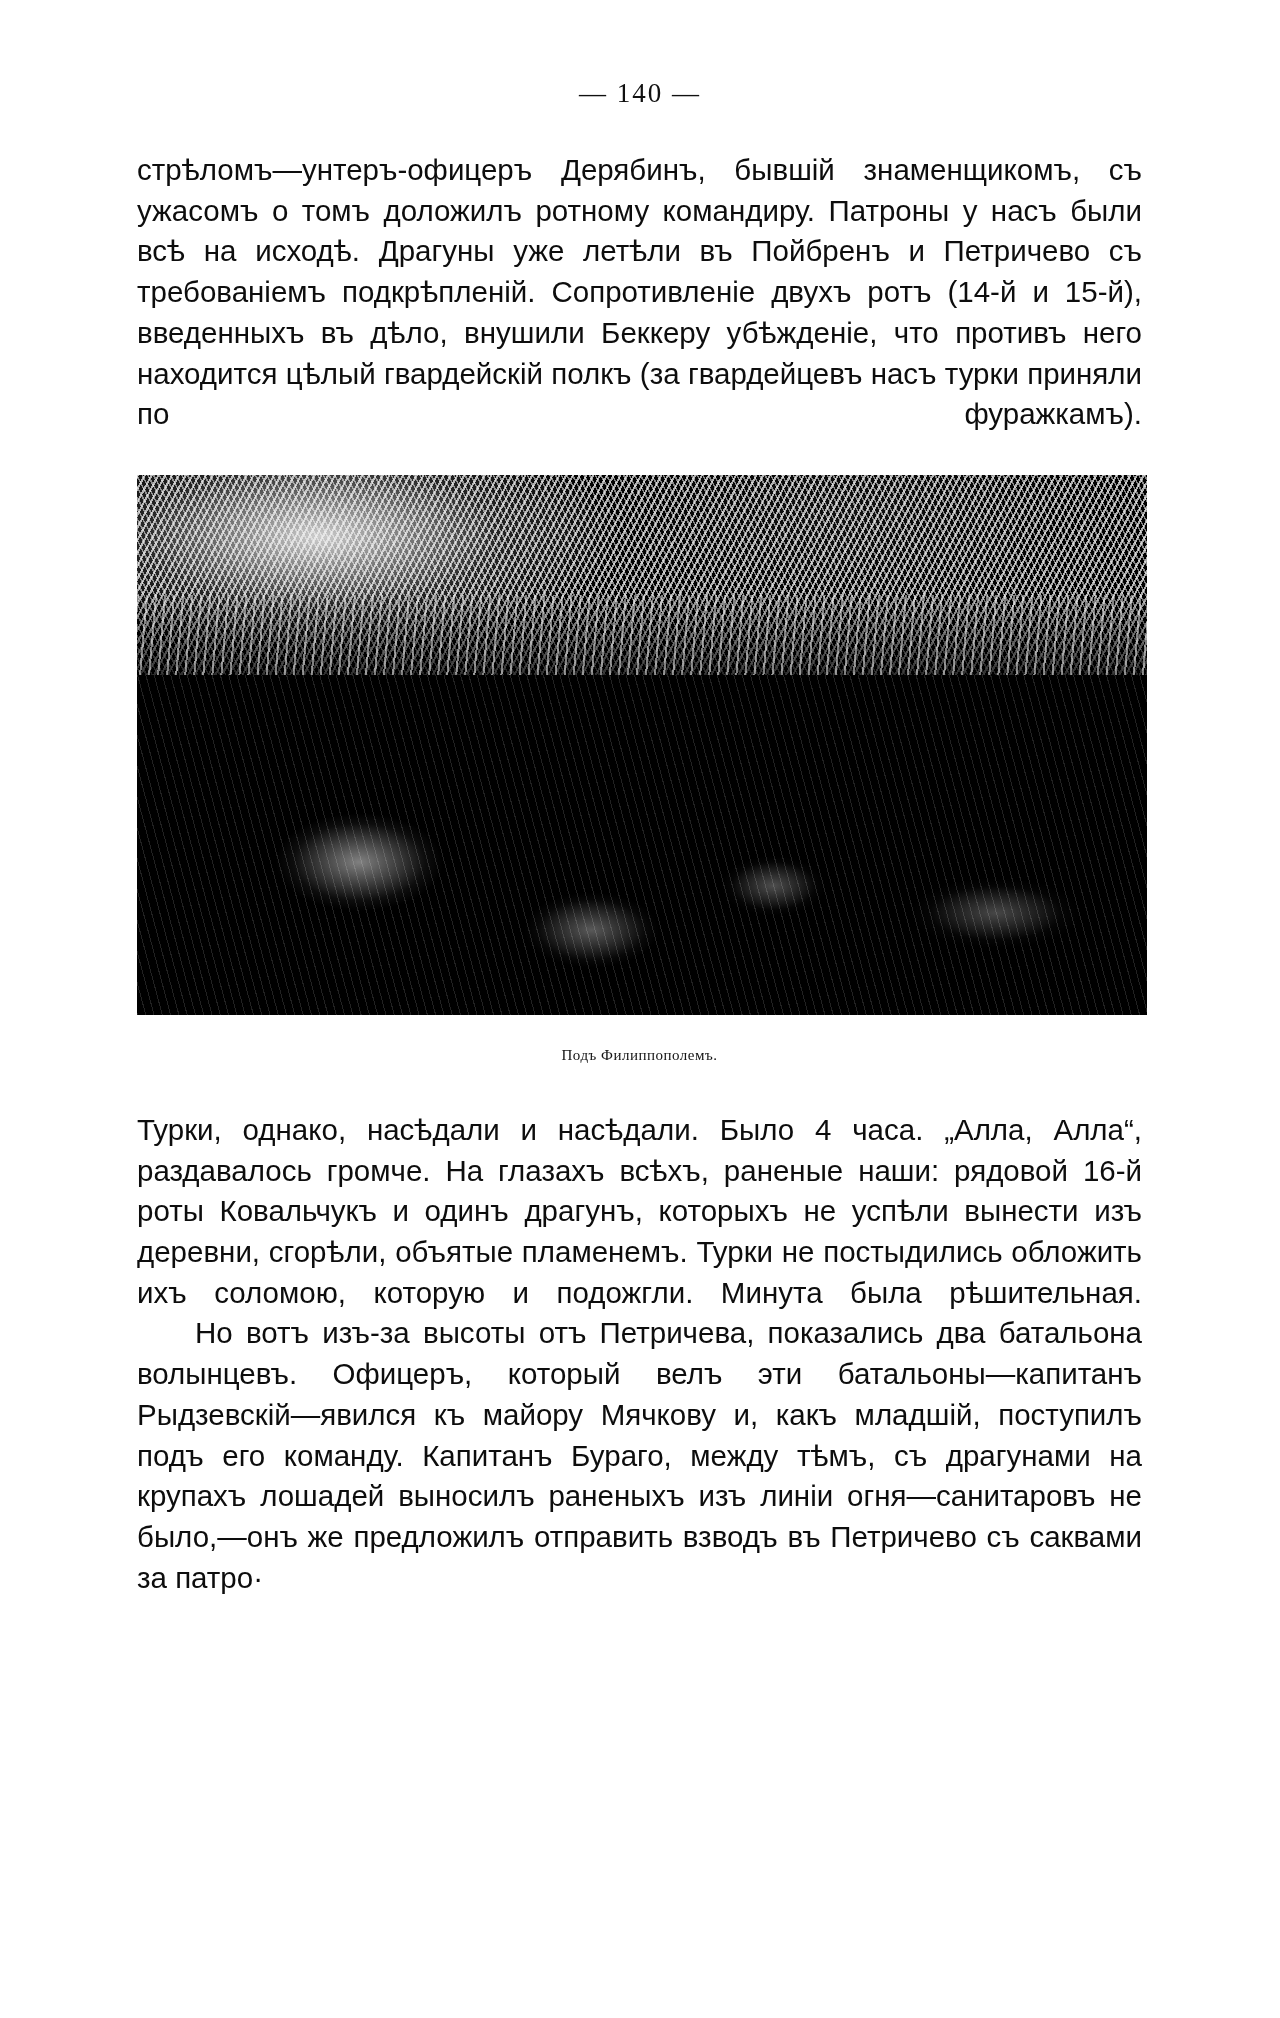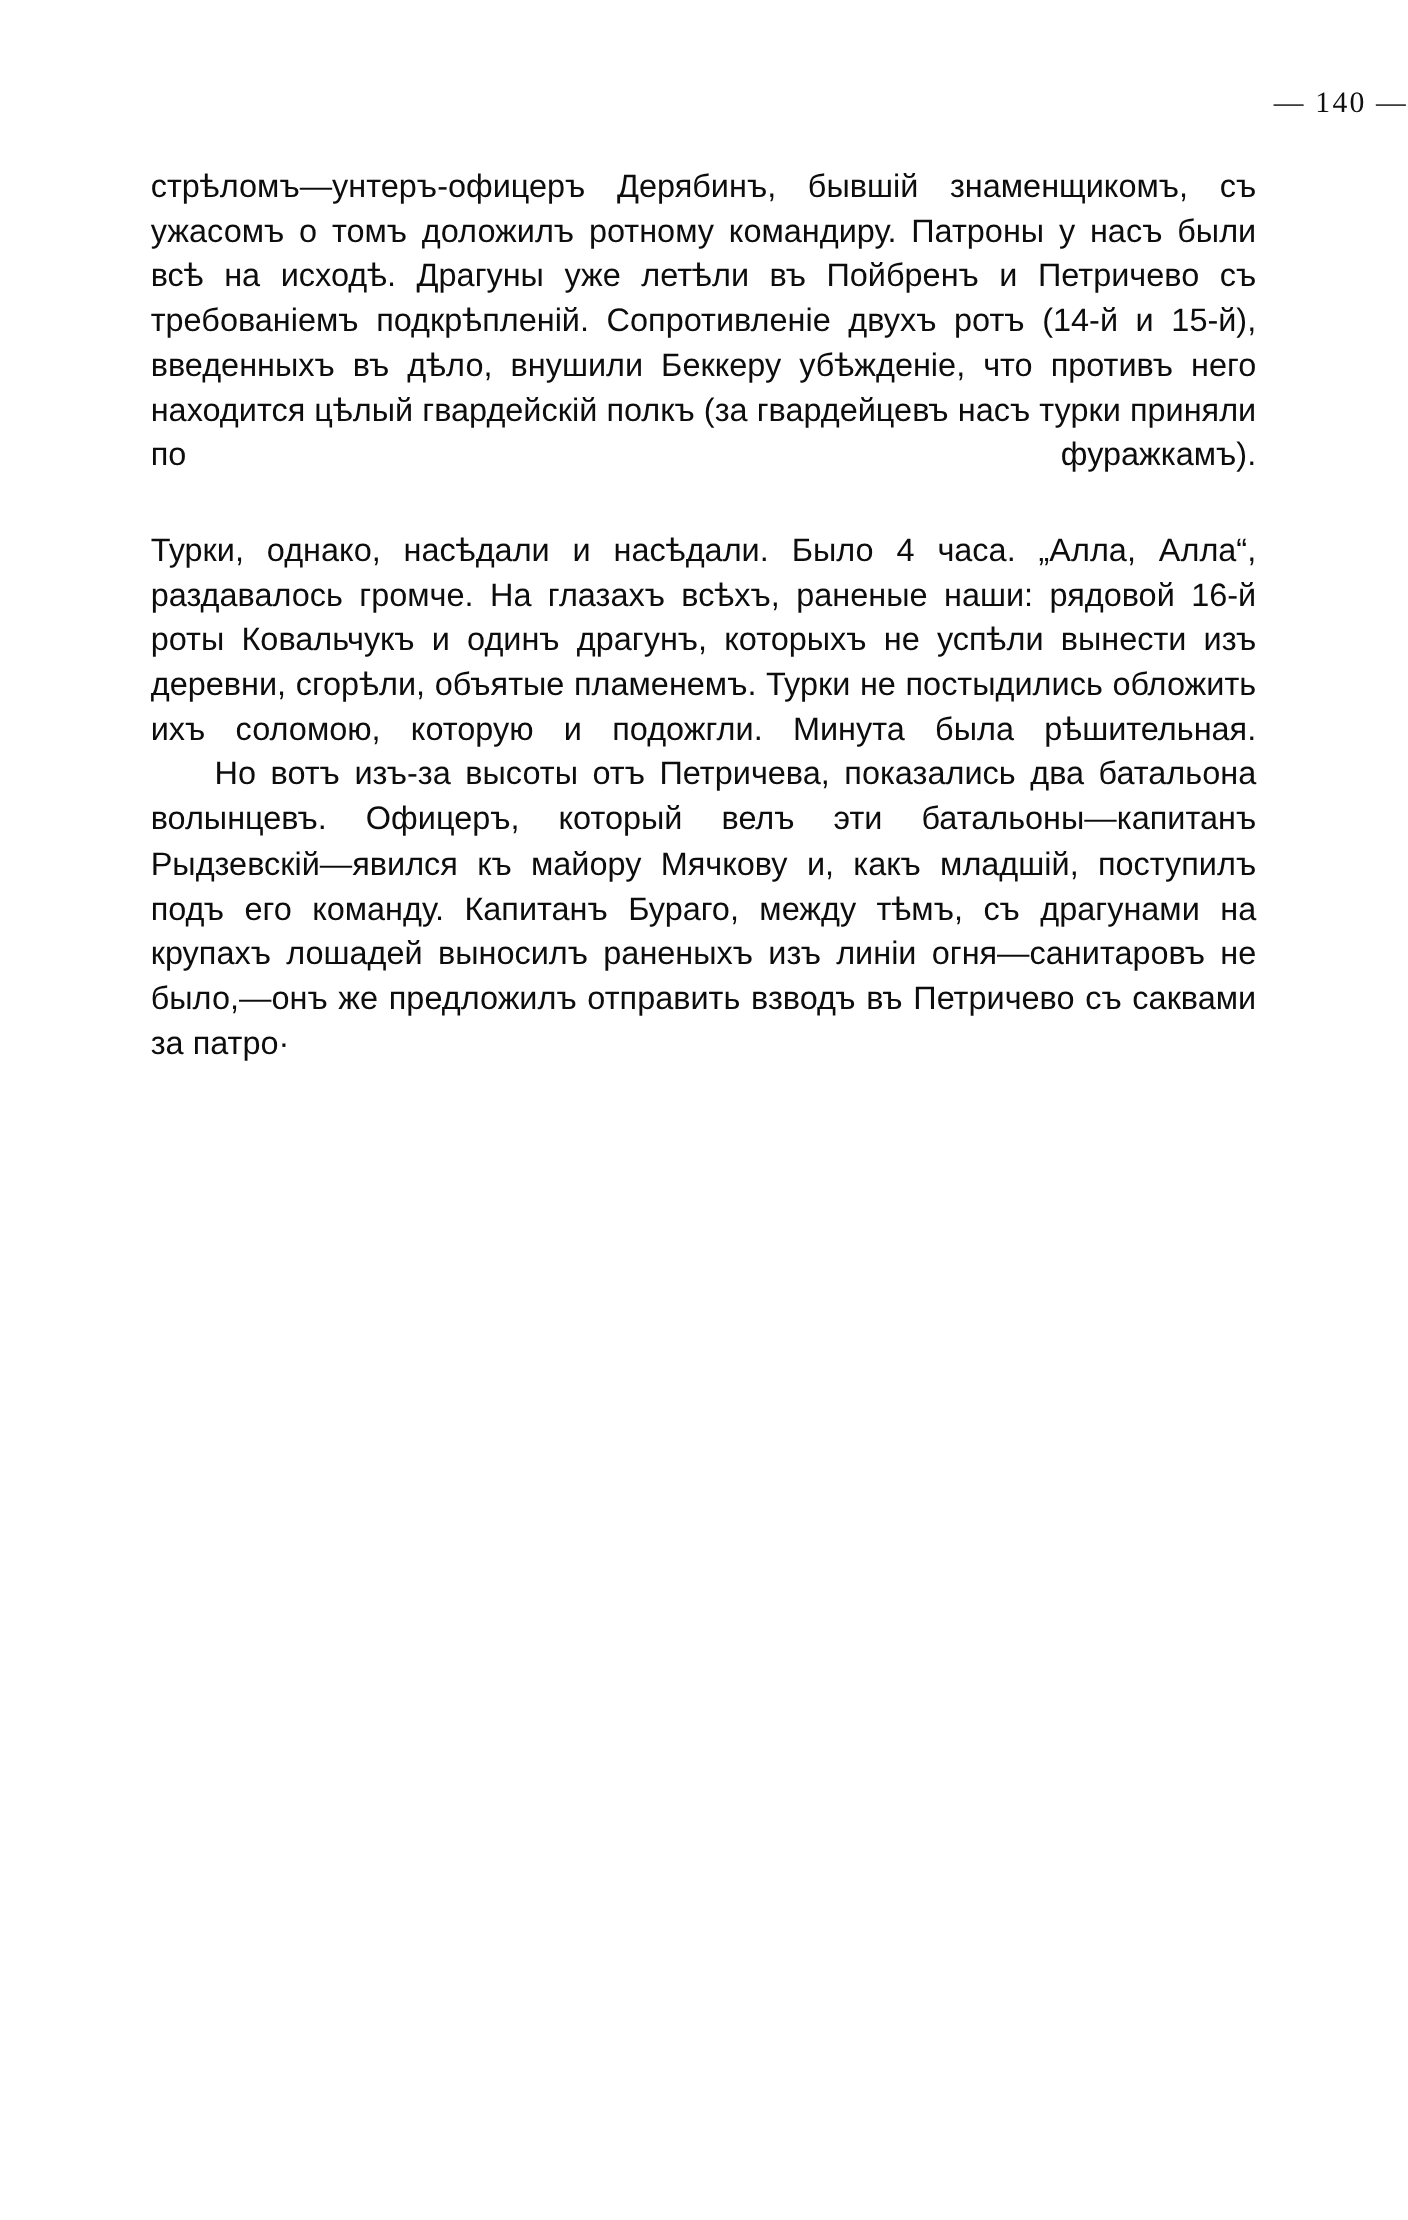--- a/index.html
+++ b/index.html
@@ -27,7 +27,7 @@
     top: 78px;
     left: 0;
     width: 1280px;
-    text-align: right;
+    text-align: center;
     font-size: 27px;
     letter-spacing: 2px;
     font-family: "Liberation Serif", serif;

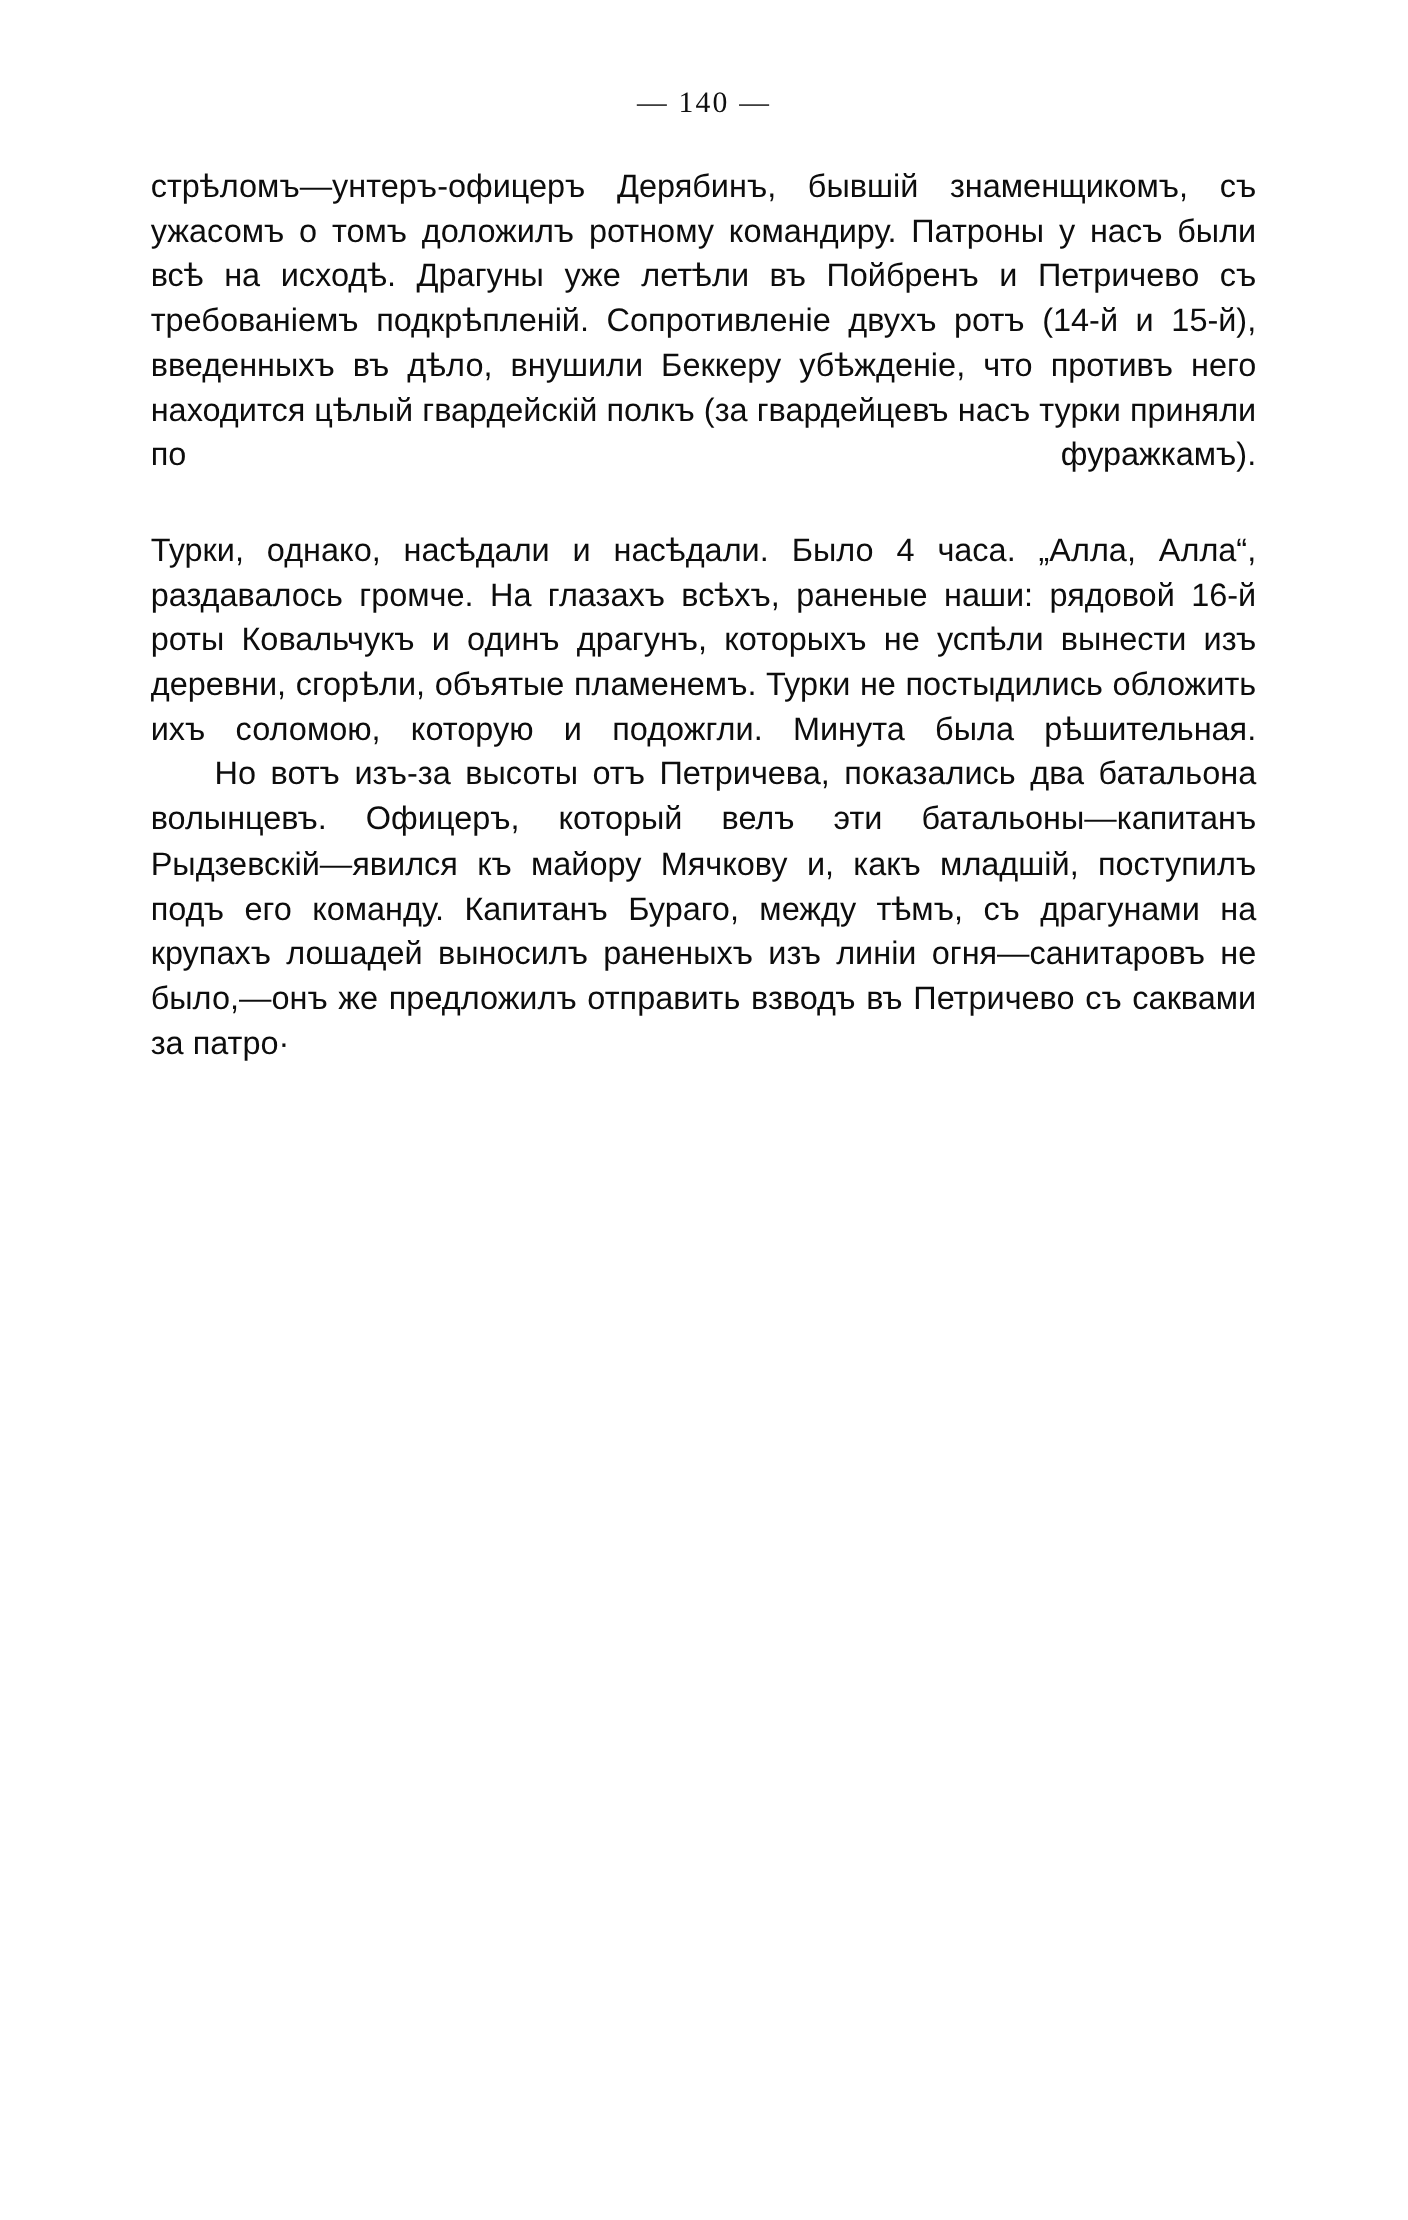--- a/index.html
+++ b/index.html
@@ -127,6 +127,14 @@
 
     <p class="para">стрѣломъ—унтеръ-офицеръ Дерябинъ, бывшій знаменщикомъ, съ ужасомъ о томъ доложилъ ротному командиру. Патроны у насъ были всѣ на исходѣ. Драгуны уже летѣли въ Пойбренъ и Петричево съ требованіемъ подкрѣпленій. Сопротивленіе двухъ ротъ (14-й и 15-й), введенныхъ въ дѣло, внушили Беккеру убѣжденіе, что противъ него находится цѣлый гвардейскій полкъ (за гвардейцевъ насъ турки приняли по фуражкамъ).</p>
 
+    <div class="figure">
+      <div class="figure-image">
+        <div class="fig-sky"></div>
+        <div class="fig-sky2"></div>
+        <div class="fig-ground"></div>
+      </div>
+      <div class="fig-caption">Подъ Филиппополемъ.</div>
+    </div>
 
     <div class="body-block">
       <p class="para">Турки, однако, насѣдали и насѣдали. Было 4 часа. „Алла, Алла“, раздавалось громче. На глазахъ всѣхъ, раненые наши: рядовой 16-й роты Ковальчукъ и одинъ драгунъ, которыхъ не успѣли вынести изъ деревни, сгорѣли, объятые пламенемъ. Турки не постыдились обложить ихъ соломою, которую и подожгли. Минута была рѣшительная.</p>

